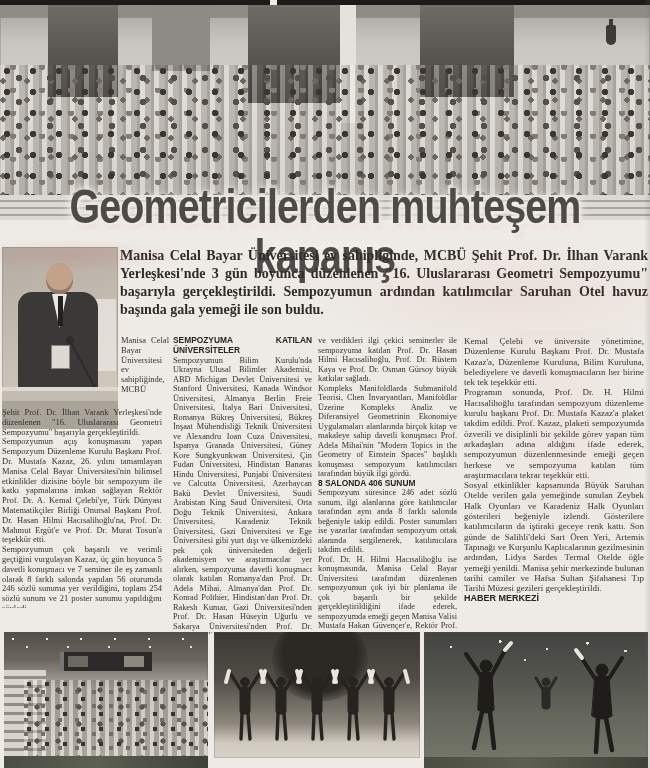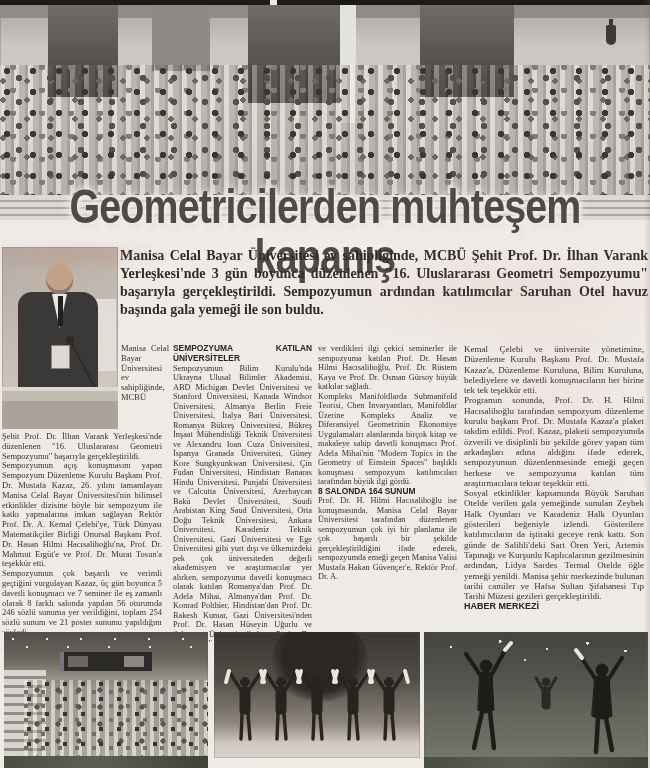--- a/index.html
+++ b/index.html
@@ -24,7 +24,7 @@
       text-align:justify;color:#2e2c2a;}
 
   
-  .col{font-size:8.5px;line-height:9.8px;text-align:justify;overflow:hidden;margin-top:8px;}
+  .col{font-size:8.5px;line-height:9.8px;text-align:justify;overflow:hidden;}
   .col p{margin:0;}
   .col h3{margin:0;font-family:"Liberation Sans",sans-serif;font-size:8.4px;line-height:9.8px;
       color:#262422;letter-spacing:0;}

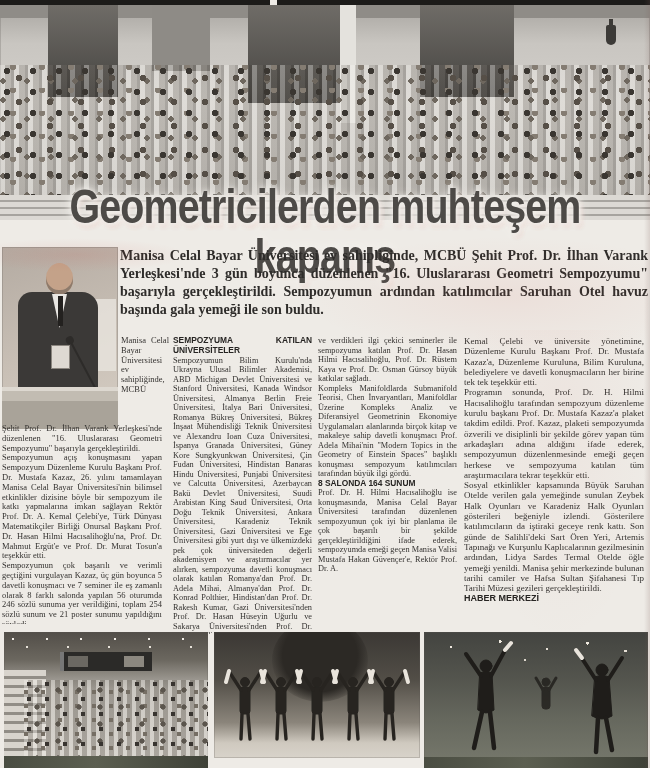--- a/index.html
+++ b/index.html
@@ -30,7 +30,7 @@
       color:#262422;letter-spacing:0;}
   .col .byline{font-family:"Liberation Sans",sans-serif;font-weight:bold;color:#262422;}
   .c1-intro{top:336px;left:121px;width:48px;height:96px;}
-  .c1-rest{top:424px;left:2px;width:160px;height:200px;}
+  .c1-rest{top:408px;left:2px;width:160px;height:200px;}
   .c2{top:336px;left:173px;width:139px;height:298px;font-size:8.3px;line-height:9.5px;}
   .c3{top:336px;left:318px;width:139px;height:298px;font-size:8.3px;line-height:9.5px;}
   .c4{top:336px;left:464px;width:180px;height:300px;font-size:9px;line-height:10.3px;}

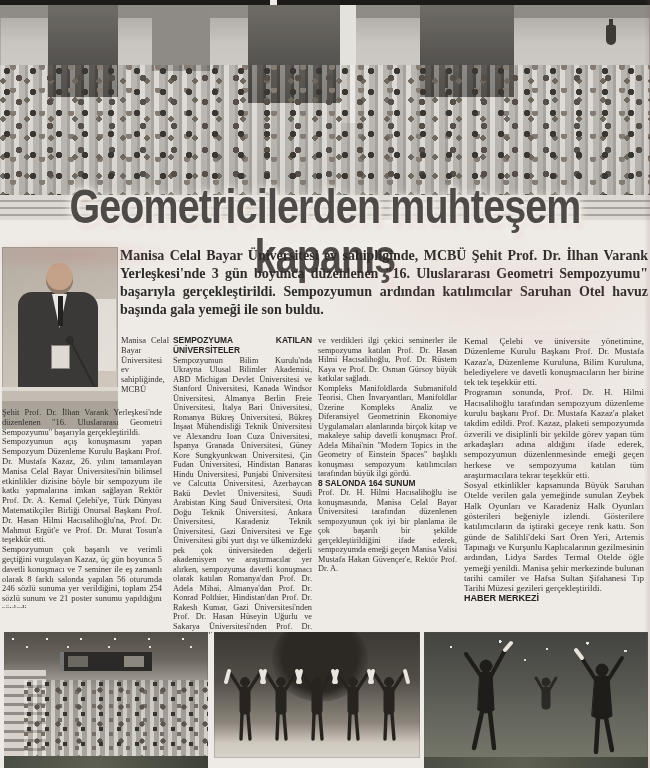--- a/index.html
+++ b/index.html
@@ -162,7 +162,7 @@
   <div class="abs col c3">
     <p>ve verdikleri ilgi çekici seminerler ile sempozyuma katılan Prof. Dr. Hasan Hilmi Hacısalihoğlu, Prof. Dr. Rüstem Kaya ve Prof. Dr. Osman Gürsoy büyük katkılar sağladı.</p>
     <p>Kompleks Manifoldlarda Submanifold Teorisi, Chen İnvaryantları, Manifoldlar Üzerine Kompleks Analiz ve Diferansiyel Geometrinin Ekonomiye Uygulamaları alanlarında birçok kitap ve makaleye sahip davetli konuşmacı Prof. Adela Mihai'nin "Modern Topics in the Geometry of Einstein Spaces" başlıklı konuşması sempozyum katılımcıları tarafından büyük ilgi gördü.</p>
-    <h3>8 SALONDA 164 SUNUM</h3>
+    <h3>8 SALONDA 406 SUNUM</h3>
     <p>Prof. Dr. H. Hilmi Hacısalihoğlu ise konuşmasında, Manisa Celal Bayar Üniversitesi tarafından düzenlenen sempozyumun çok iyi bir planlama ile çok başarılı bir şekilde gerçekleştirildiğini ifade ederek, sempozyumda emeği geçen Manisa Valisi Mustafa Hakan Güvençer'e, Rektör Prof. Dr. A.</p>
   </div>
 

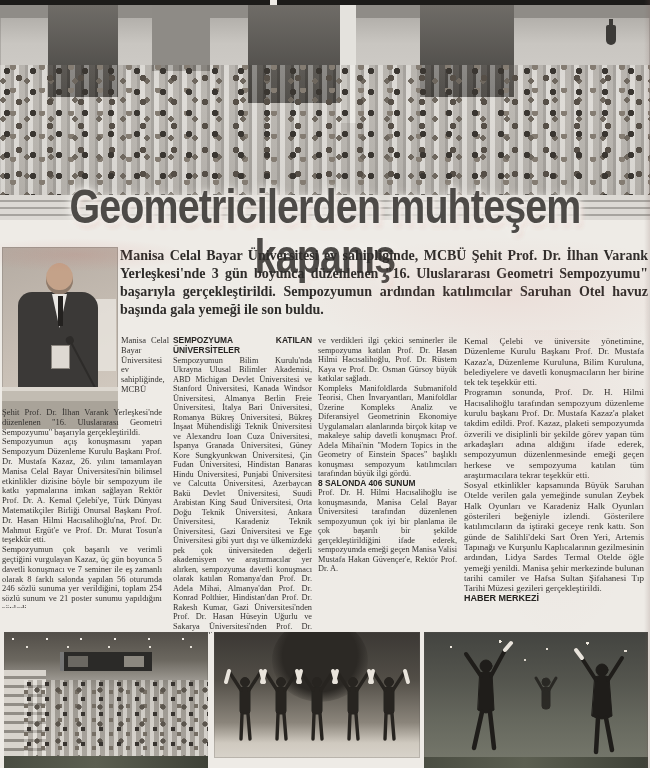--- a/index.html
+++ b/index.html
@@ -163,6 +163,7 @@
     <p>ve verdikleri ilgi çekici seminerler ile sempozyuma katılan Prof. Dr. Hasan Hilmi Hacısalihoğlu, Prof. Dr. Rüstem Kaya ve Prof. Dr. Osman Gürsoy büyük katkılar sağladı.</p>
     <p>Kompleks Manifoldlarda Submanifold Teorisi, Chen İnvaryantları, Manifoldlar Üzerine Kompleks Analiz ve Diferansiyel Geometrinin Ekonomiye Uygulamaları alanlarında birçok kitap ve makaleye sahip davetli konuşmacı Prof. Adela Mihai'nin "Modern Topics in the Geometry of Einstein Spaces" başlıklı konuşması sempozyum katılımcıları tarafından büyük ilgi gördü.</p>
     <h3>8 SALONDA 406 SUNUM</h3>
+    <p>Sempozyum süresince 246 adet sözlü sunum, ilgi alanlarına göre katılımcılar tarafından aynı anda 8 farklı salonda beğeniyle takip edildi. Poster sunumları ise yazarlar tarafından sempozyum ortak alanında sergilenerek, katılımcılara takdim edildi.</p>
     <p>Prof. Dr. H. Hilmi Hacısalihoğlu ise konuşmasında, Manisa Celal Bayar Üniversitesi tarafından düzenlenen sempozyumun çok iyi bir planlama ile çok başarılı bir şekilde gerçekleştirildiğini ifade ederek, sempozyumda emeği geçen Manisa Valisi Mustafa Hakan Güvençer'e, Rektör Prof. Dr. A.</p>
   </div>
 

